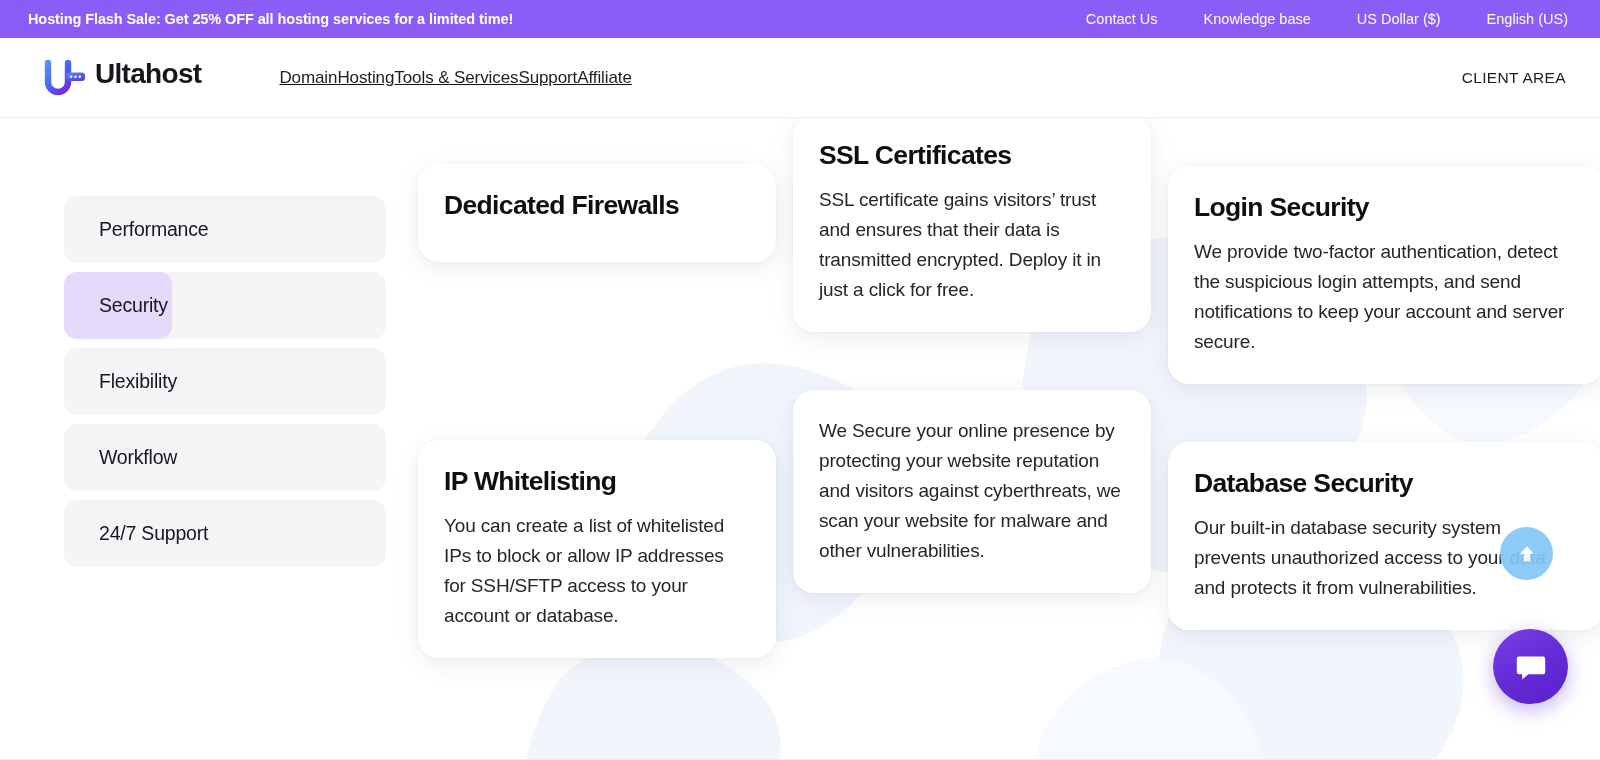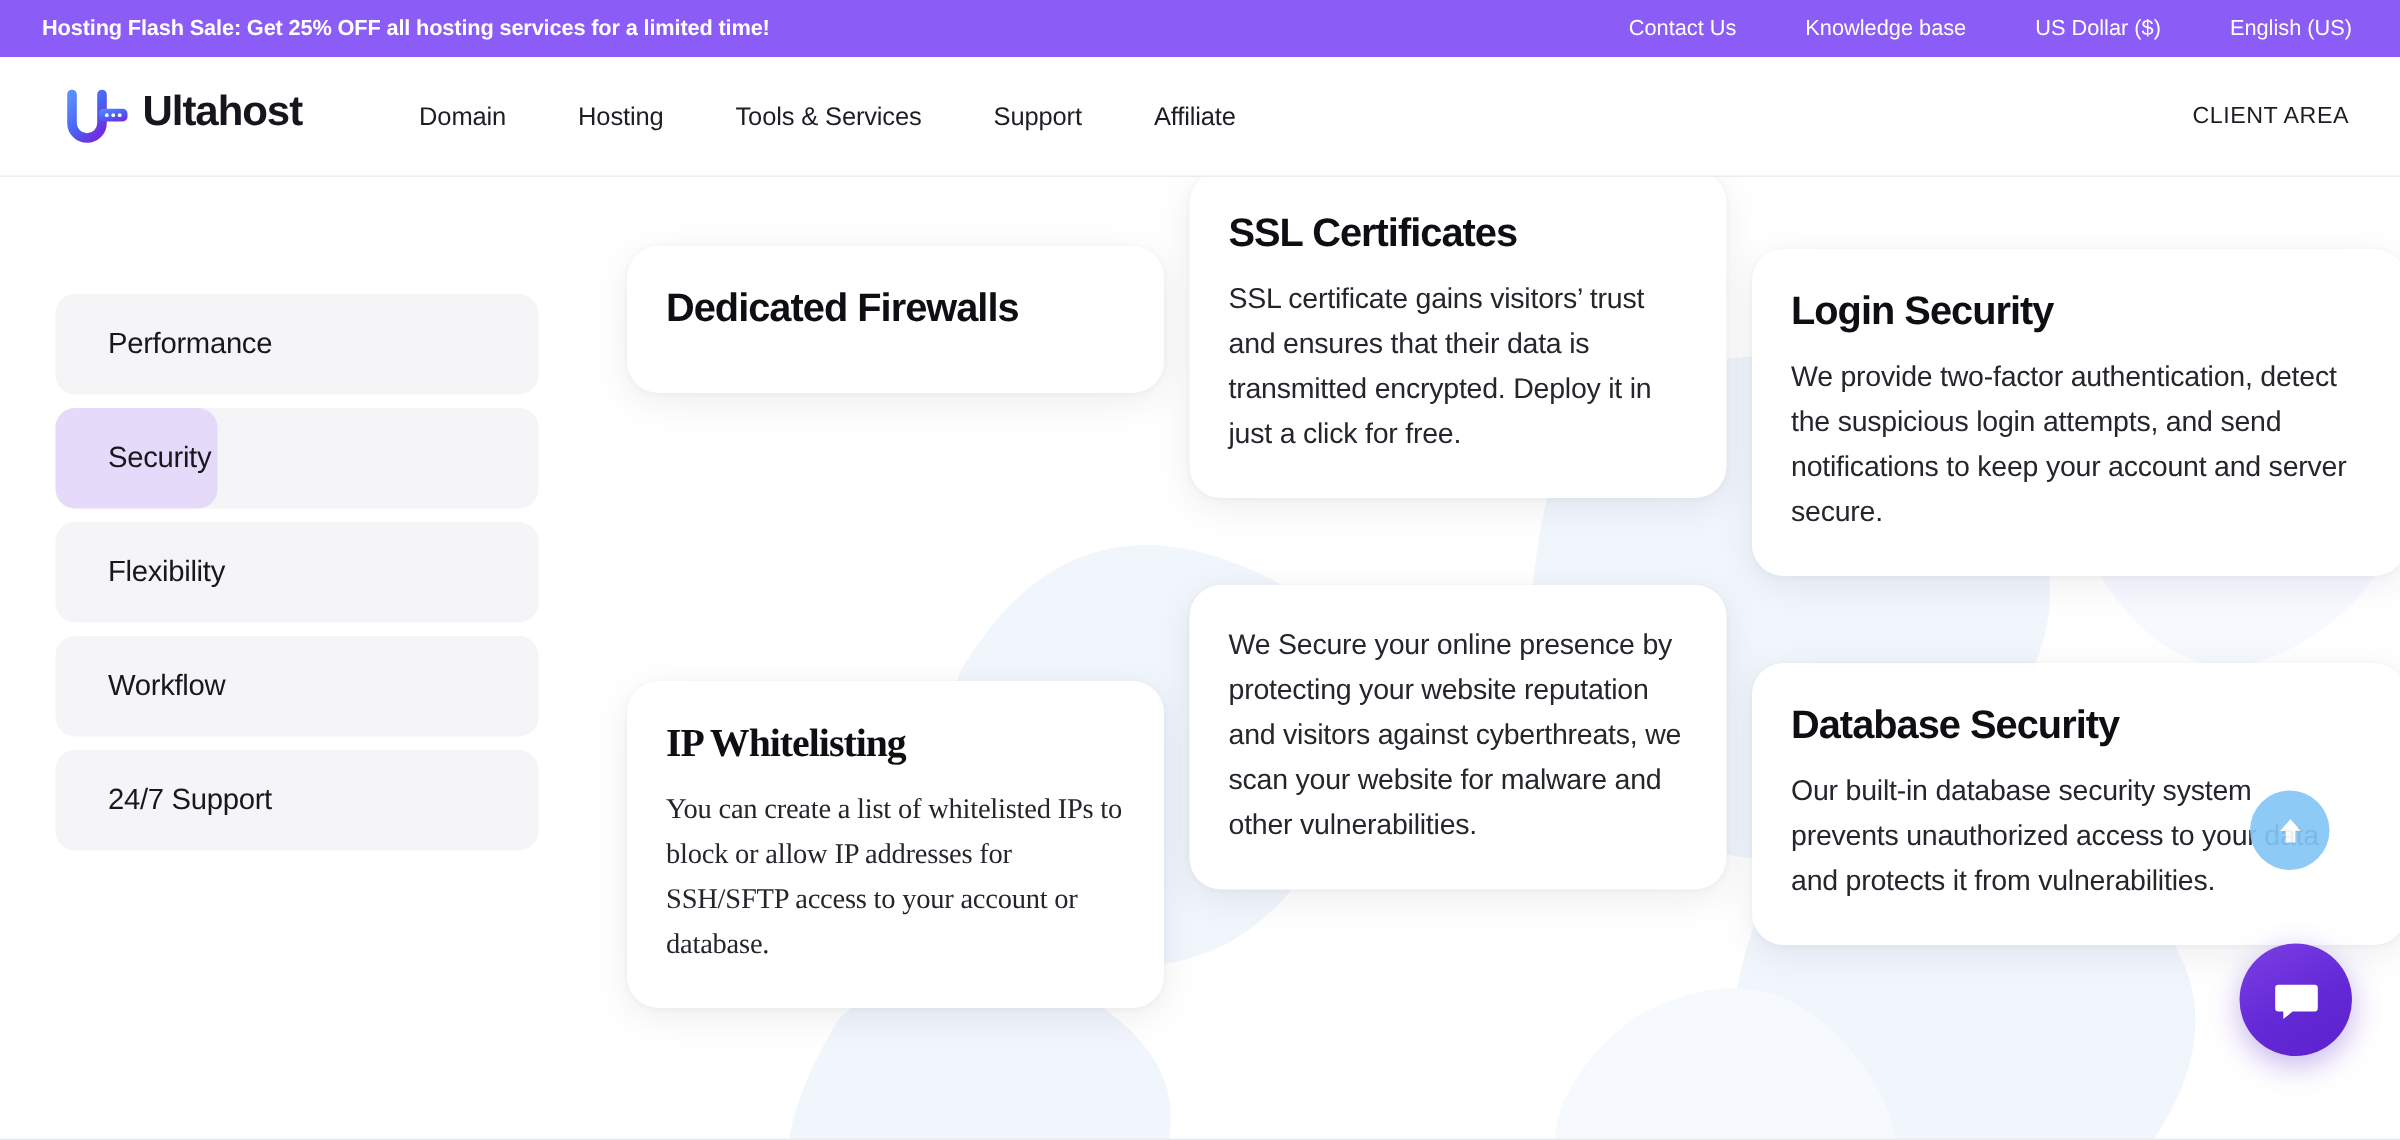--- a/index.html
+++ b/index.html
@@ -78,8 +78,8 @@
   .main-nav {
     display: flex;
     align-items: center;
-    gap: 48px;
     margin-left: 44px;
+    text-decoration: underline;
   }
   .nav-link {
     font-size: 17px;

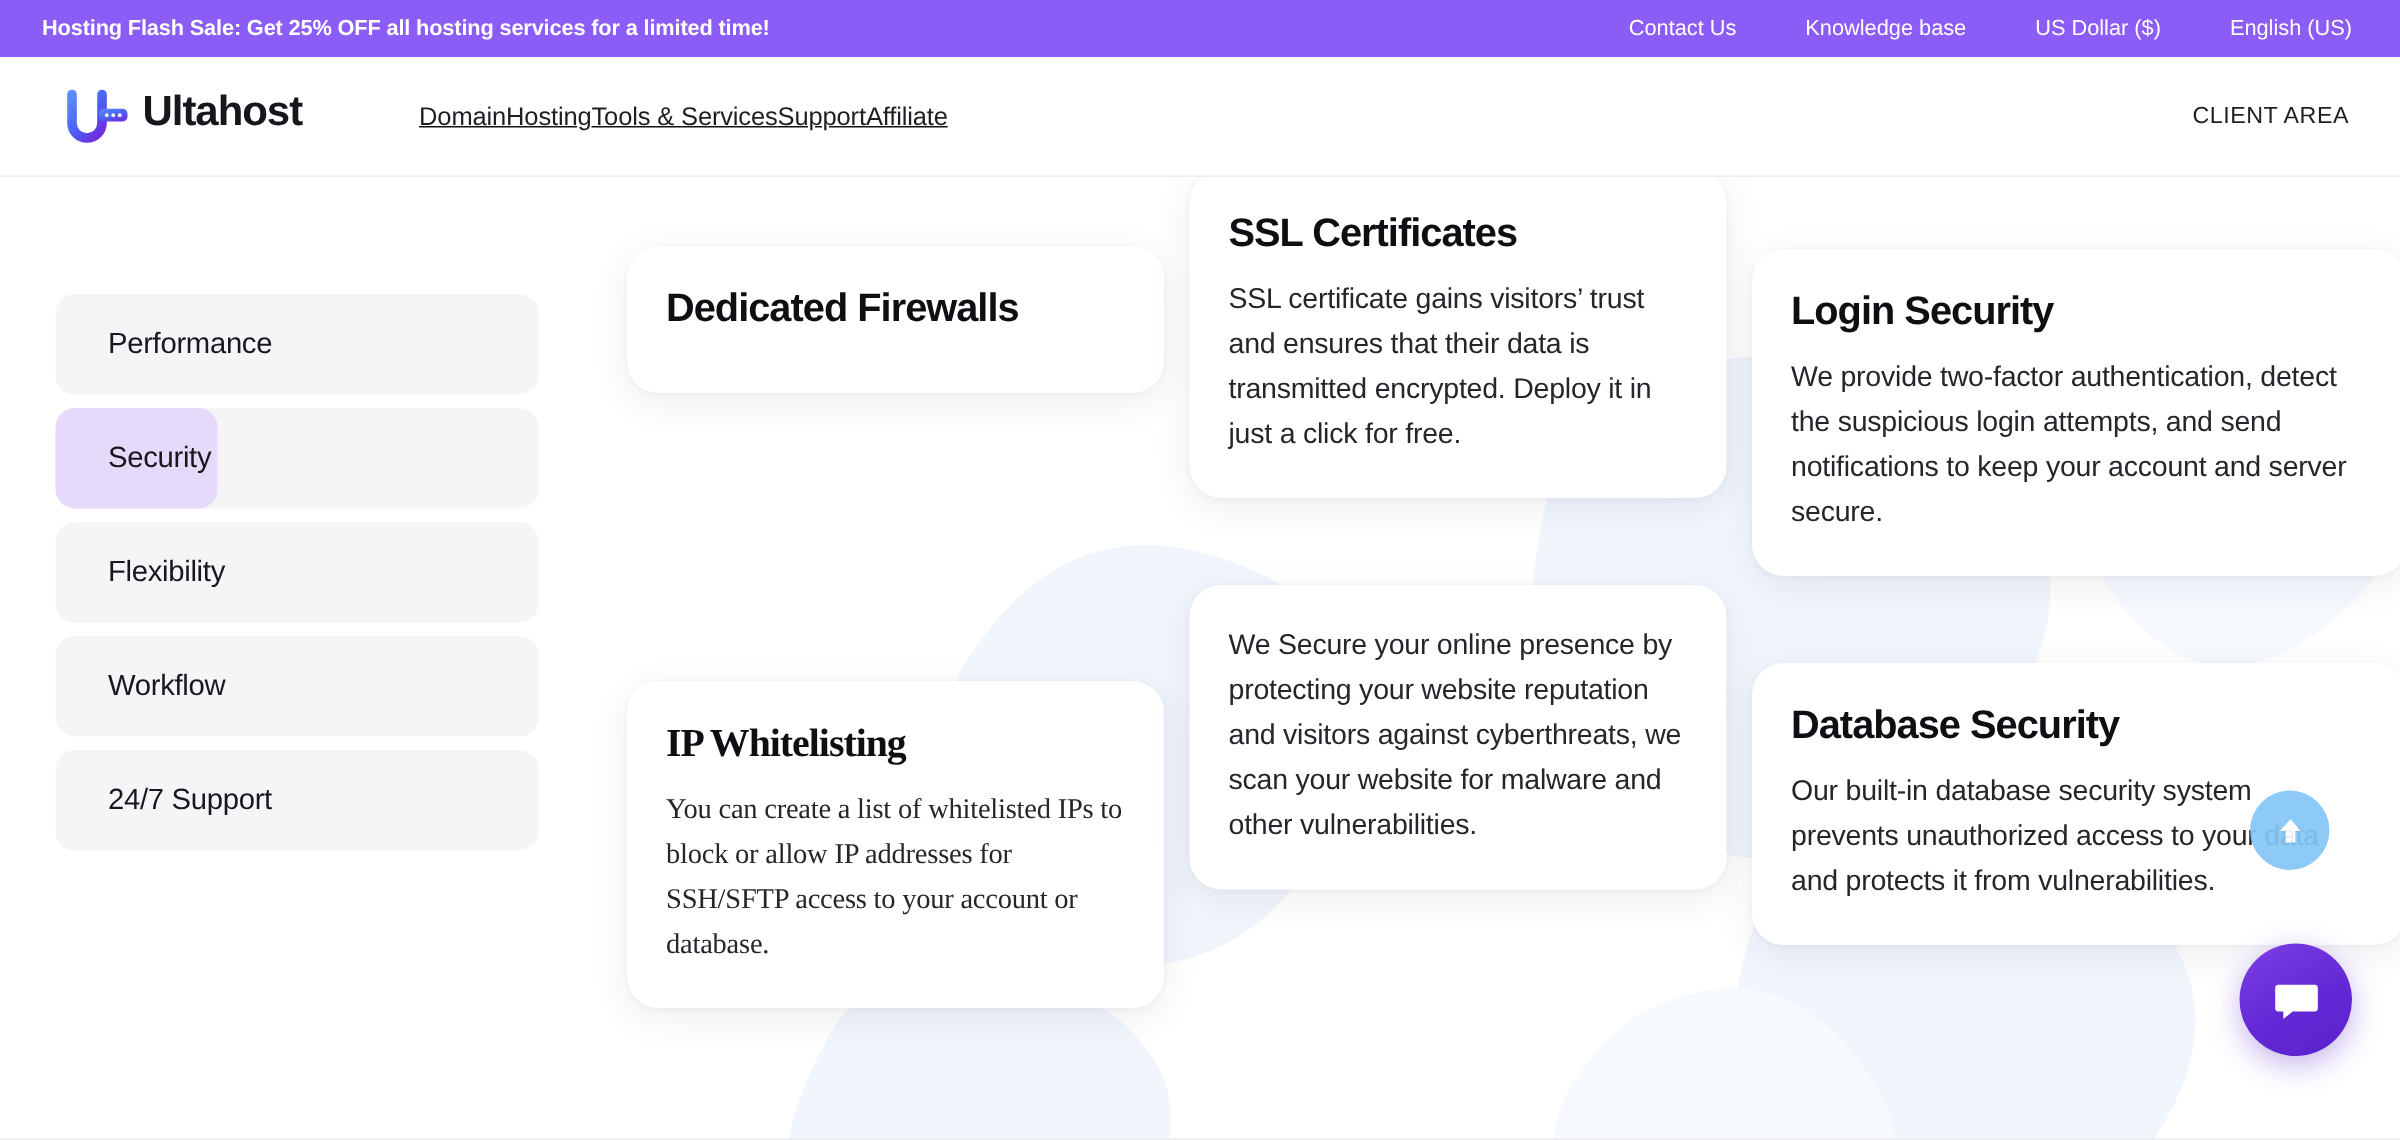--- a/index.html
+++ b/index.html
@@ -125,7 +125,7 @@
   
   .tab-rail {
     position: absolute;
-    left: 37px;
+    left: 64px;
     top: 78px;
     width: 322px;
     display: flex;

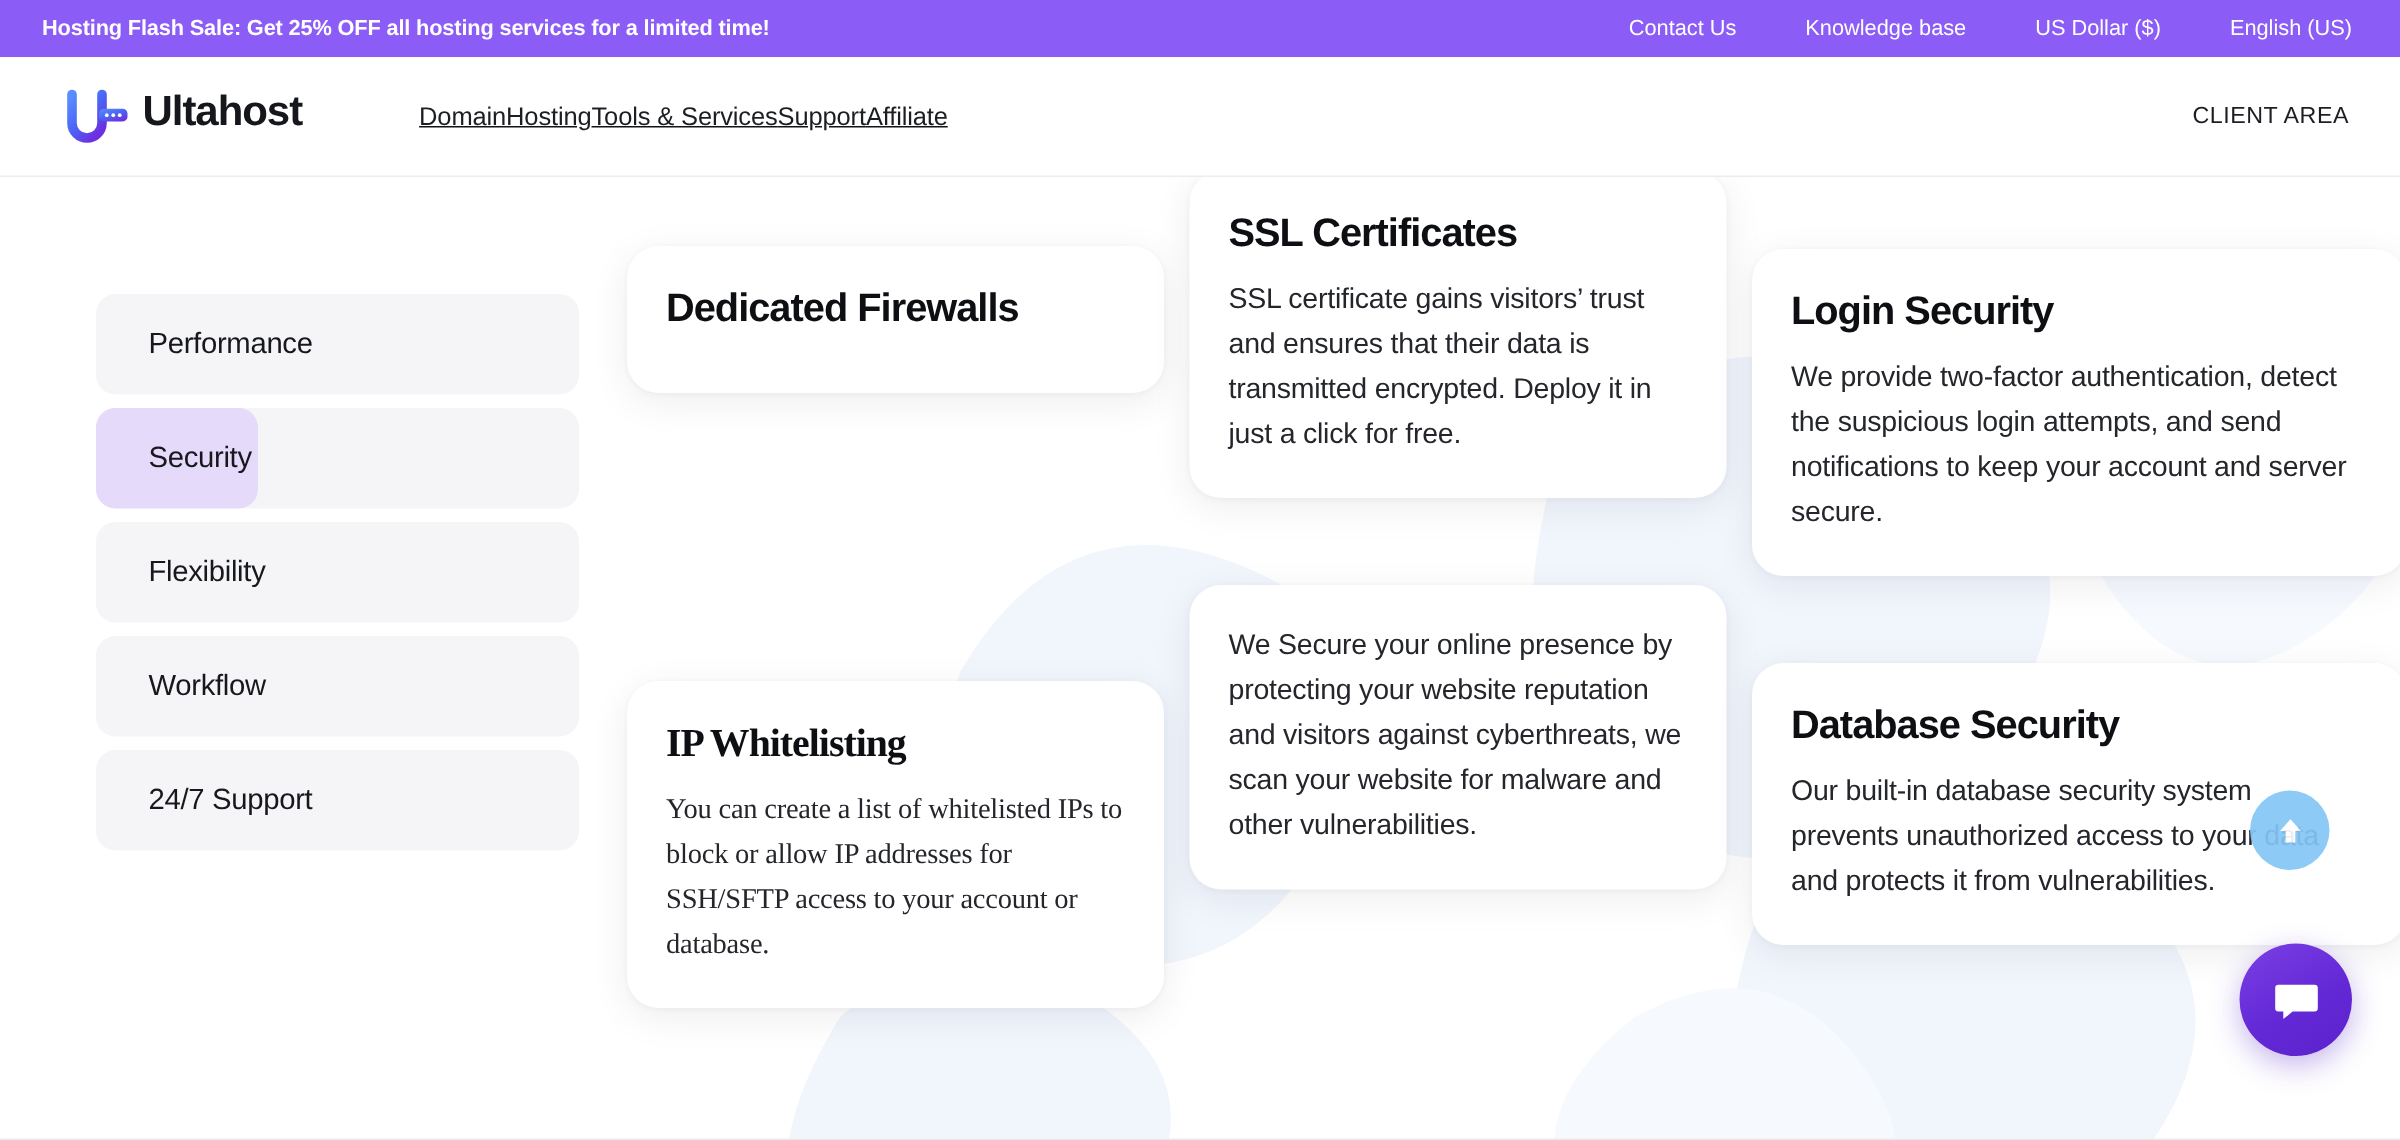--- a/index.html
+++ b/index.html
@@ -203,7 +203,7 @@
 
   
   .fc-firewalls  { top: 46px;  }
-  .fc-whitelist  { top: 336px; font-family: Liberation Serif, serif; }
+  .fc-whitelist  { top: 322px; }
   .fc-ssl        { top: -4px;  }
   .fc-bitninja   { top: 272px; }
   .fc-login      { top: 48px;  }

